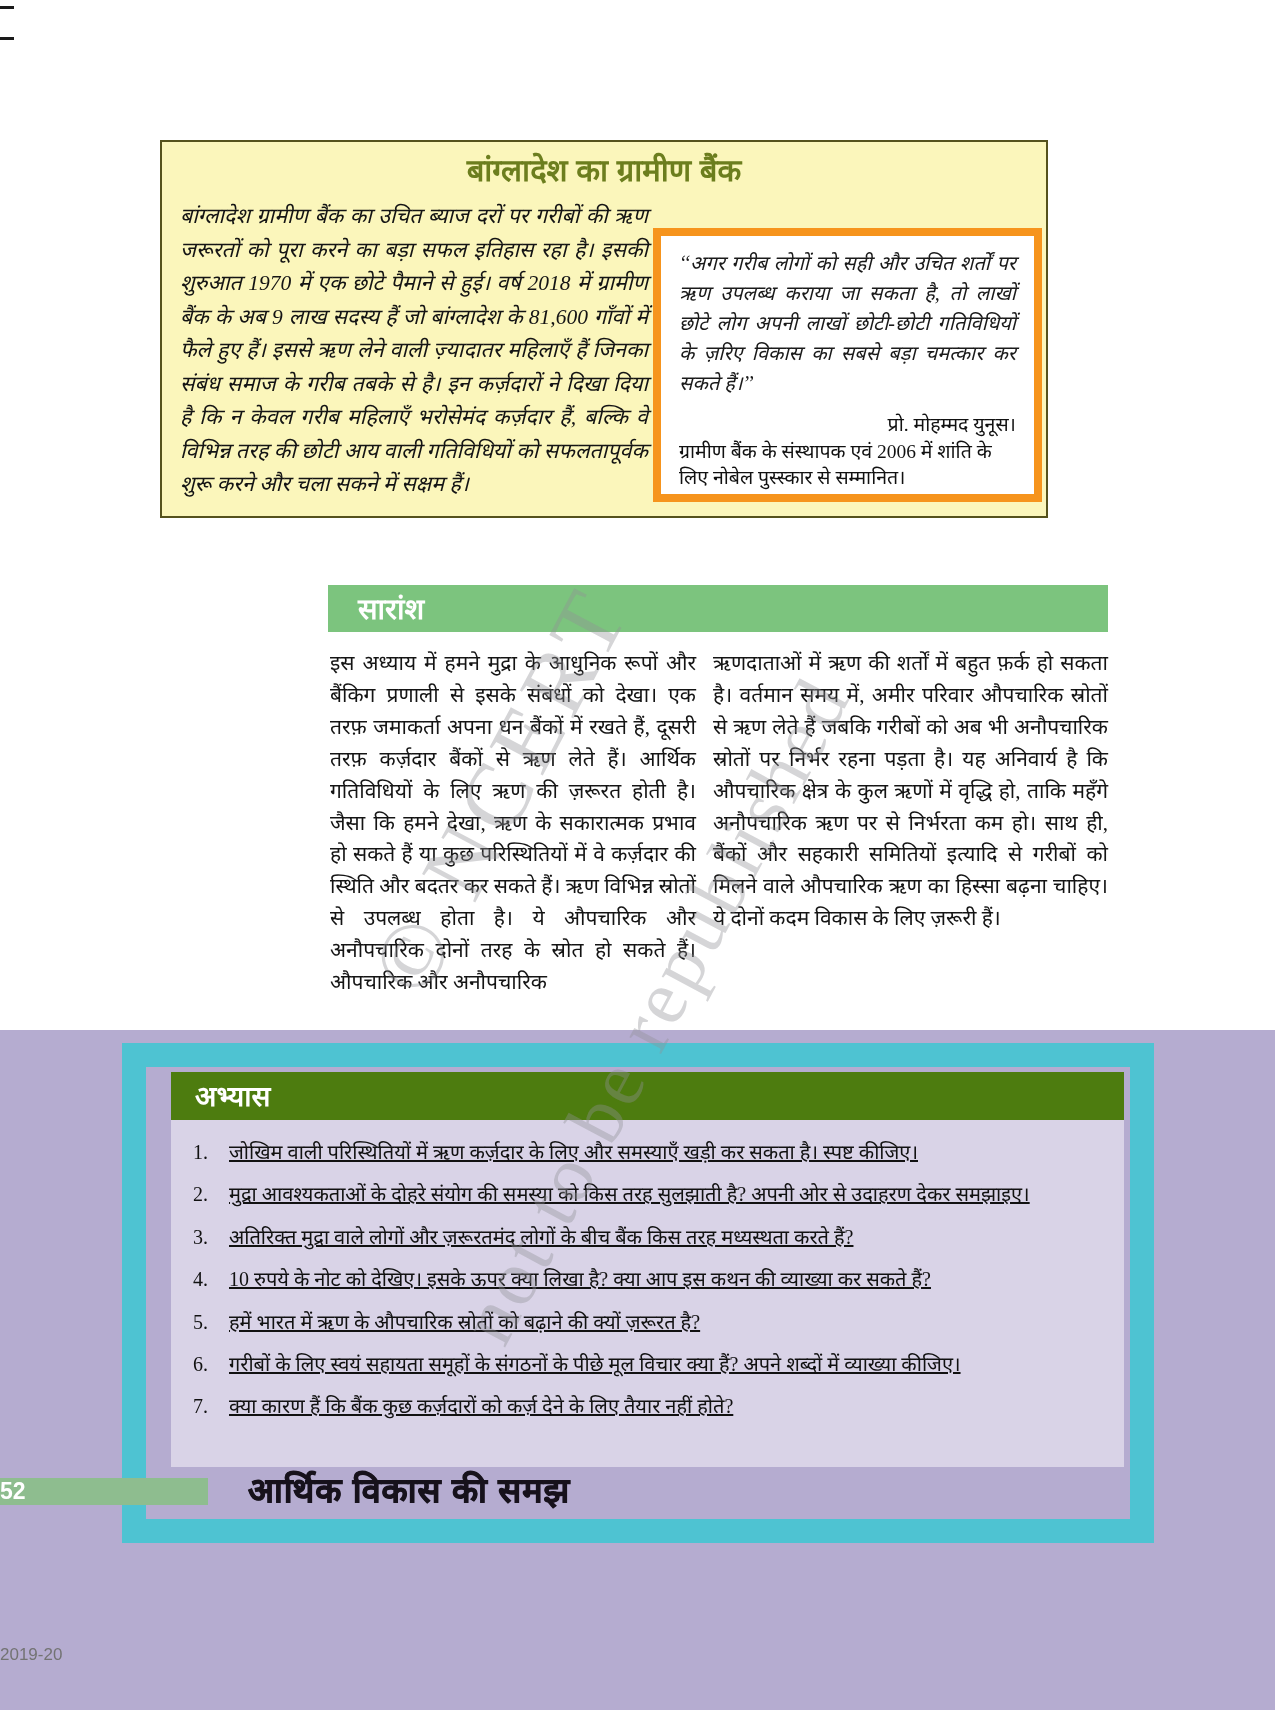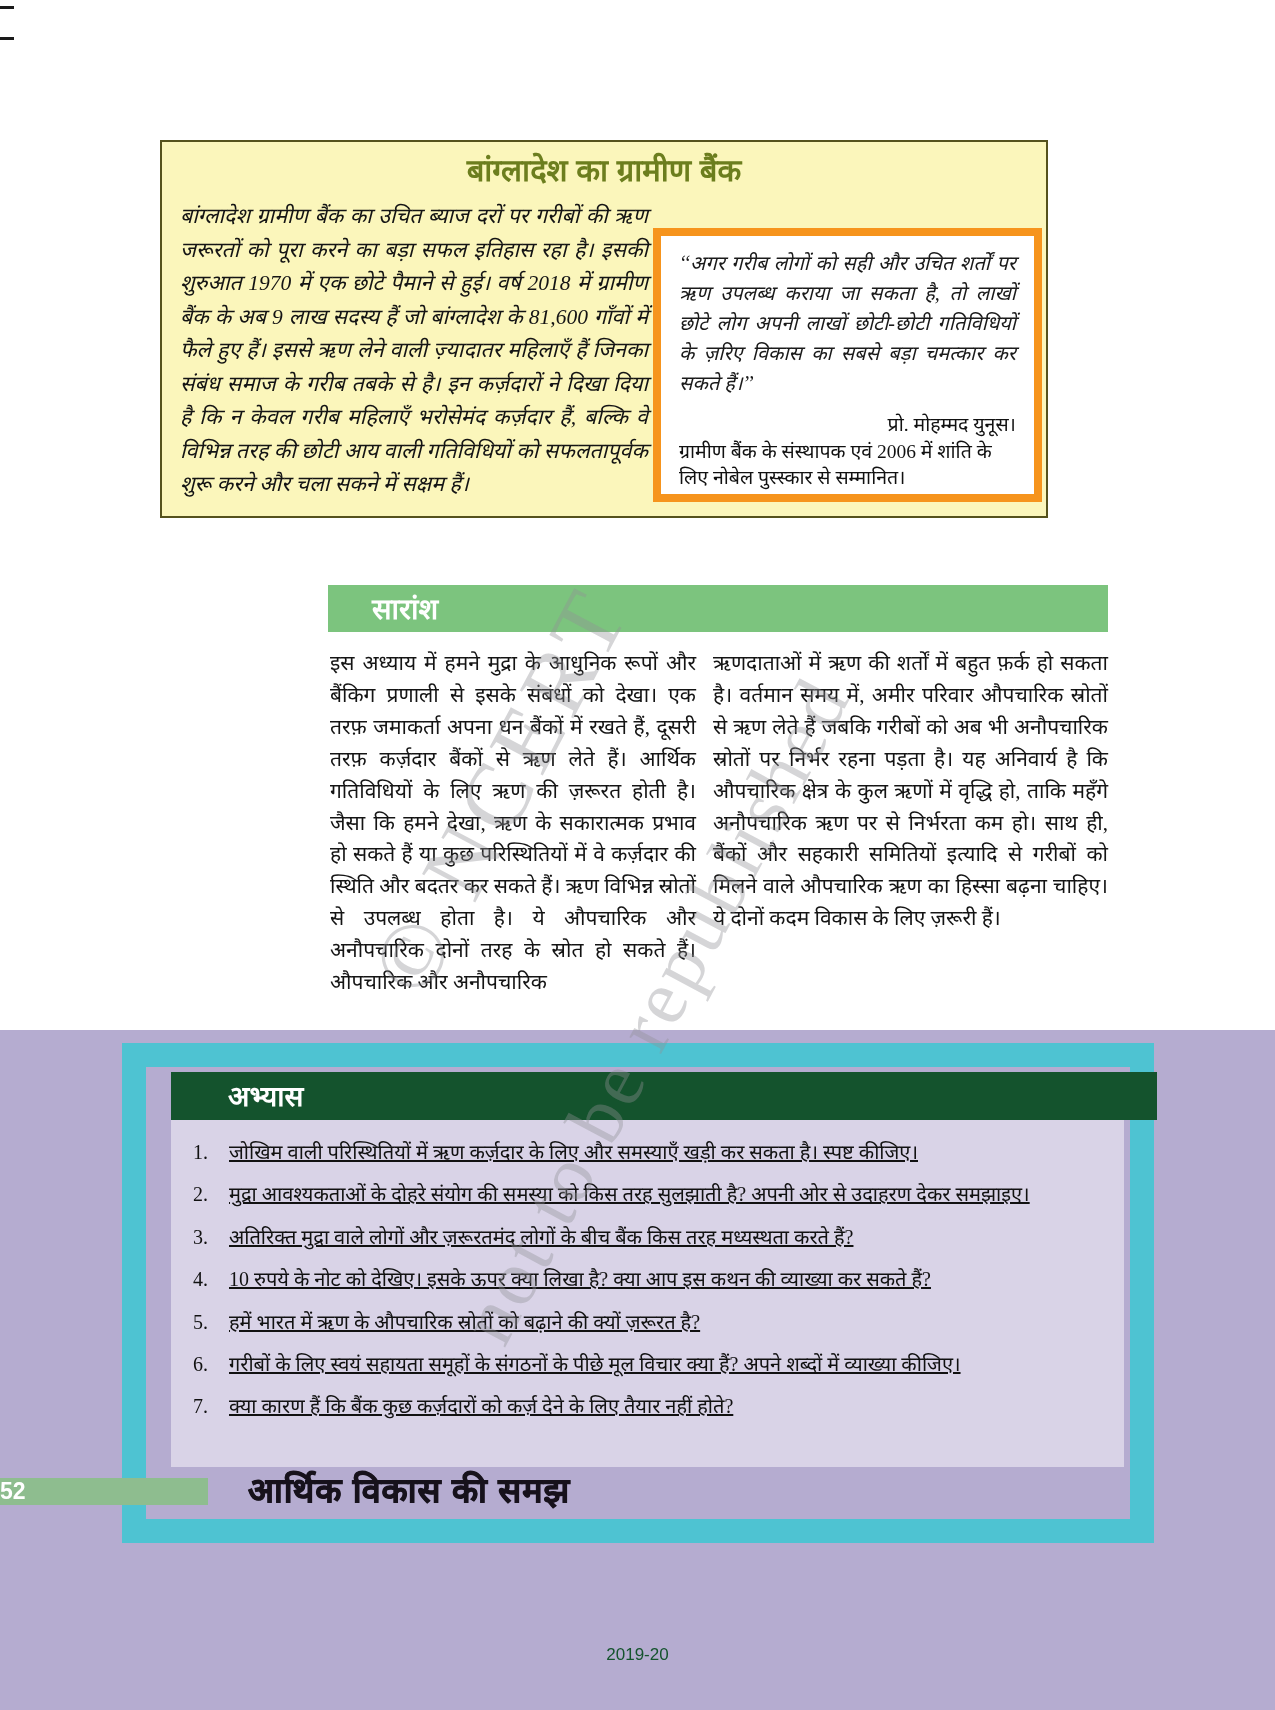--- a/index.html
+++ b/index.html
@@ -51,7 +51,7 @@
     background:#7CC47E;
   }
   .summary-bar span{
-    display:inline-block;padding-left:44px;line-height:49px;
+    display:inline-block;padding-left:30px;line-height:49px;
     font-family:"Liberation Sans", sans-serif;
     font-size:29px;font-weight:bold;color:#ffffff;
   }

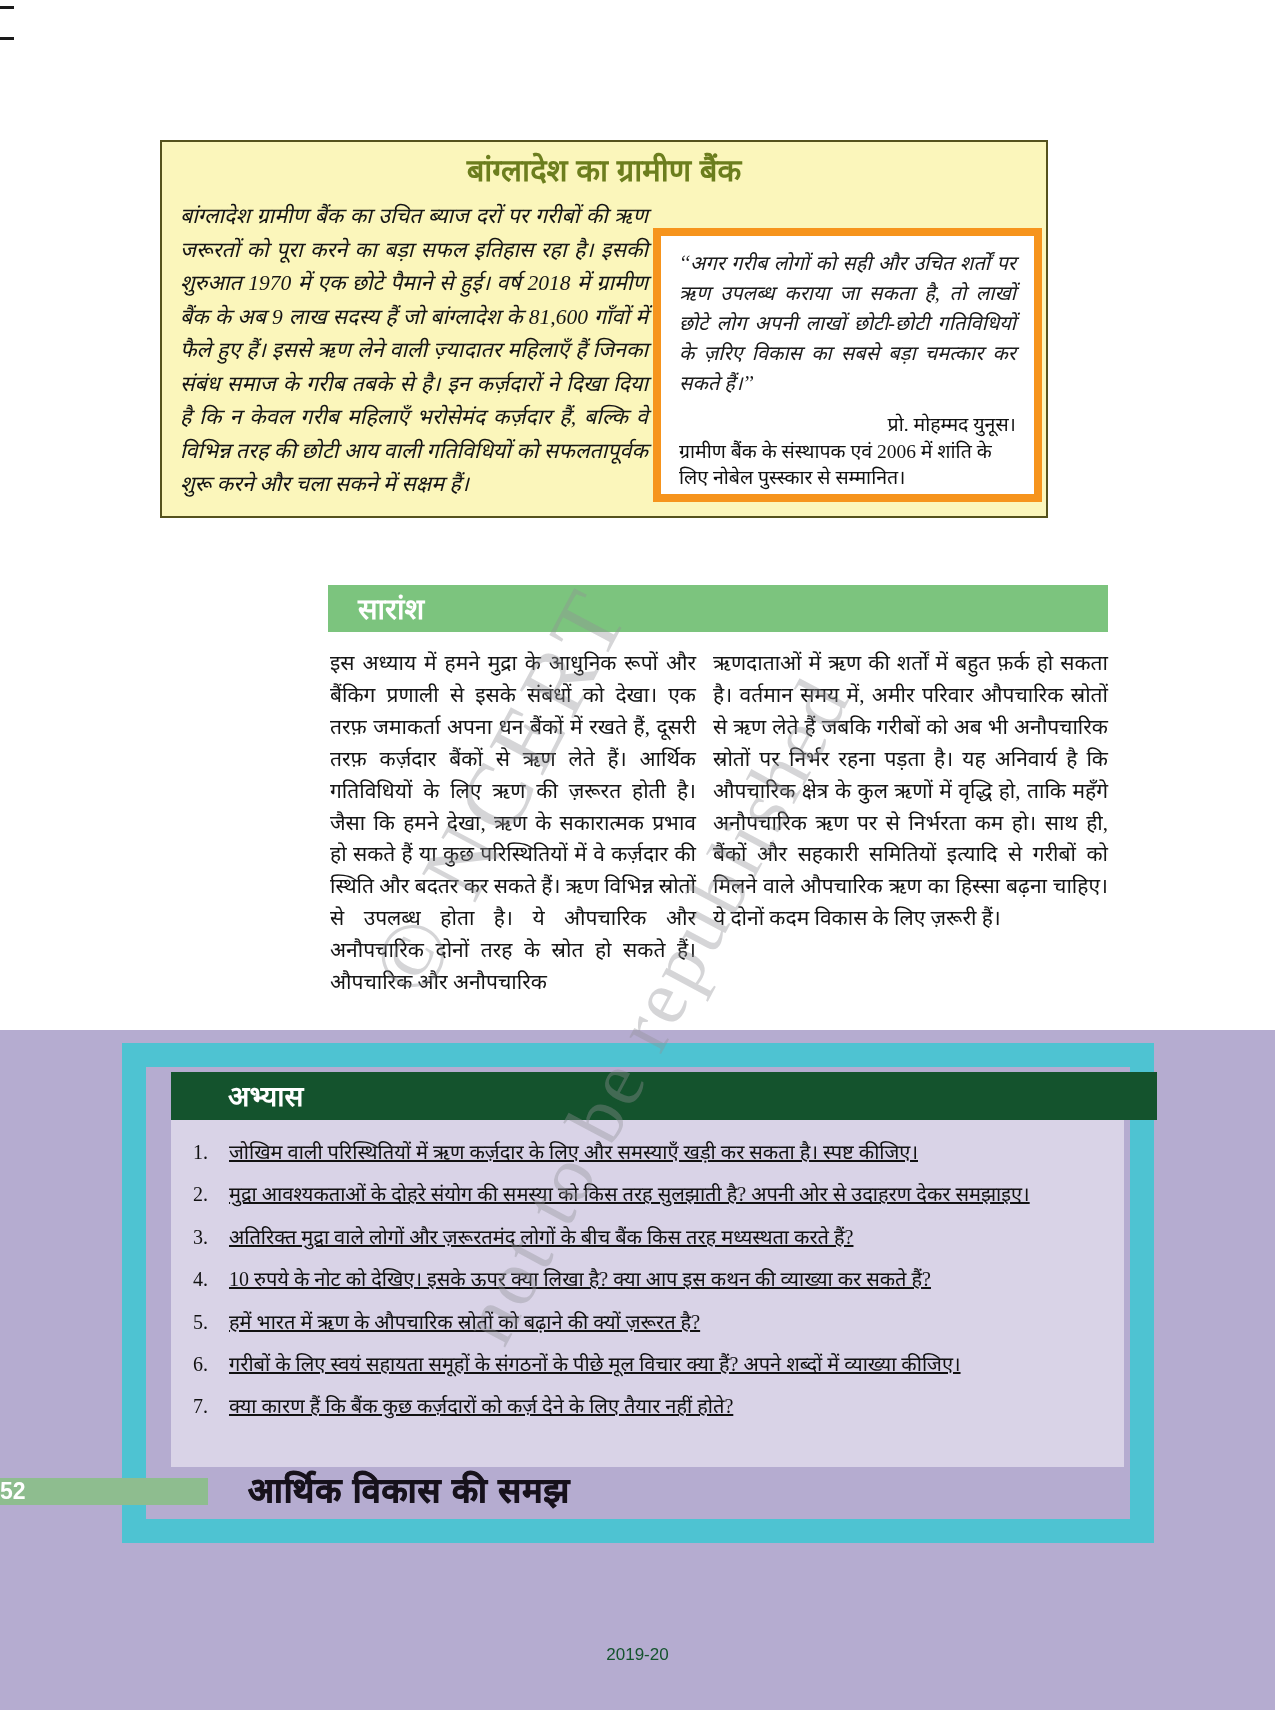--- a/index.html
+++ b/index.html
@@ -73,8 +73,7 @@
   }
   .exercise-header{
     position:absolute;left:171px;top:1072px;width:953px;height:48px;
-    background:#14532d;
-    padding-left:33px;
+    background:#4d7c0f;
   }
   .exercise-header span{
     display:inline-block;padding-left:24px;line-height:50px;

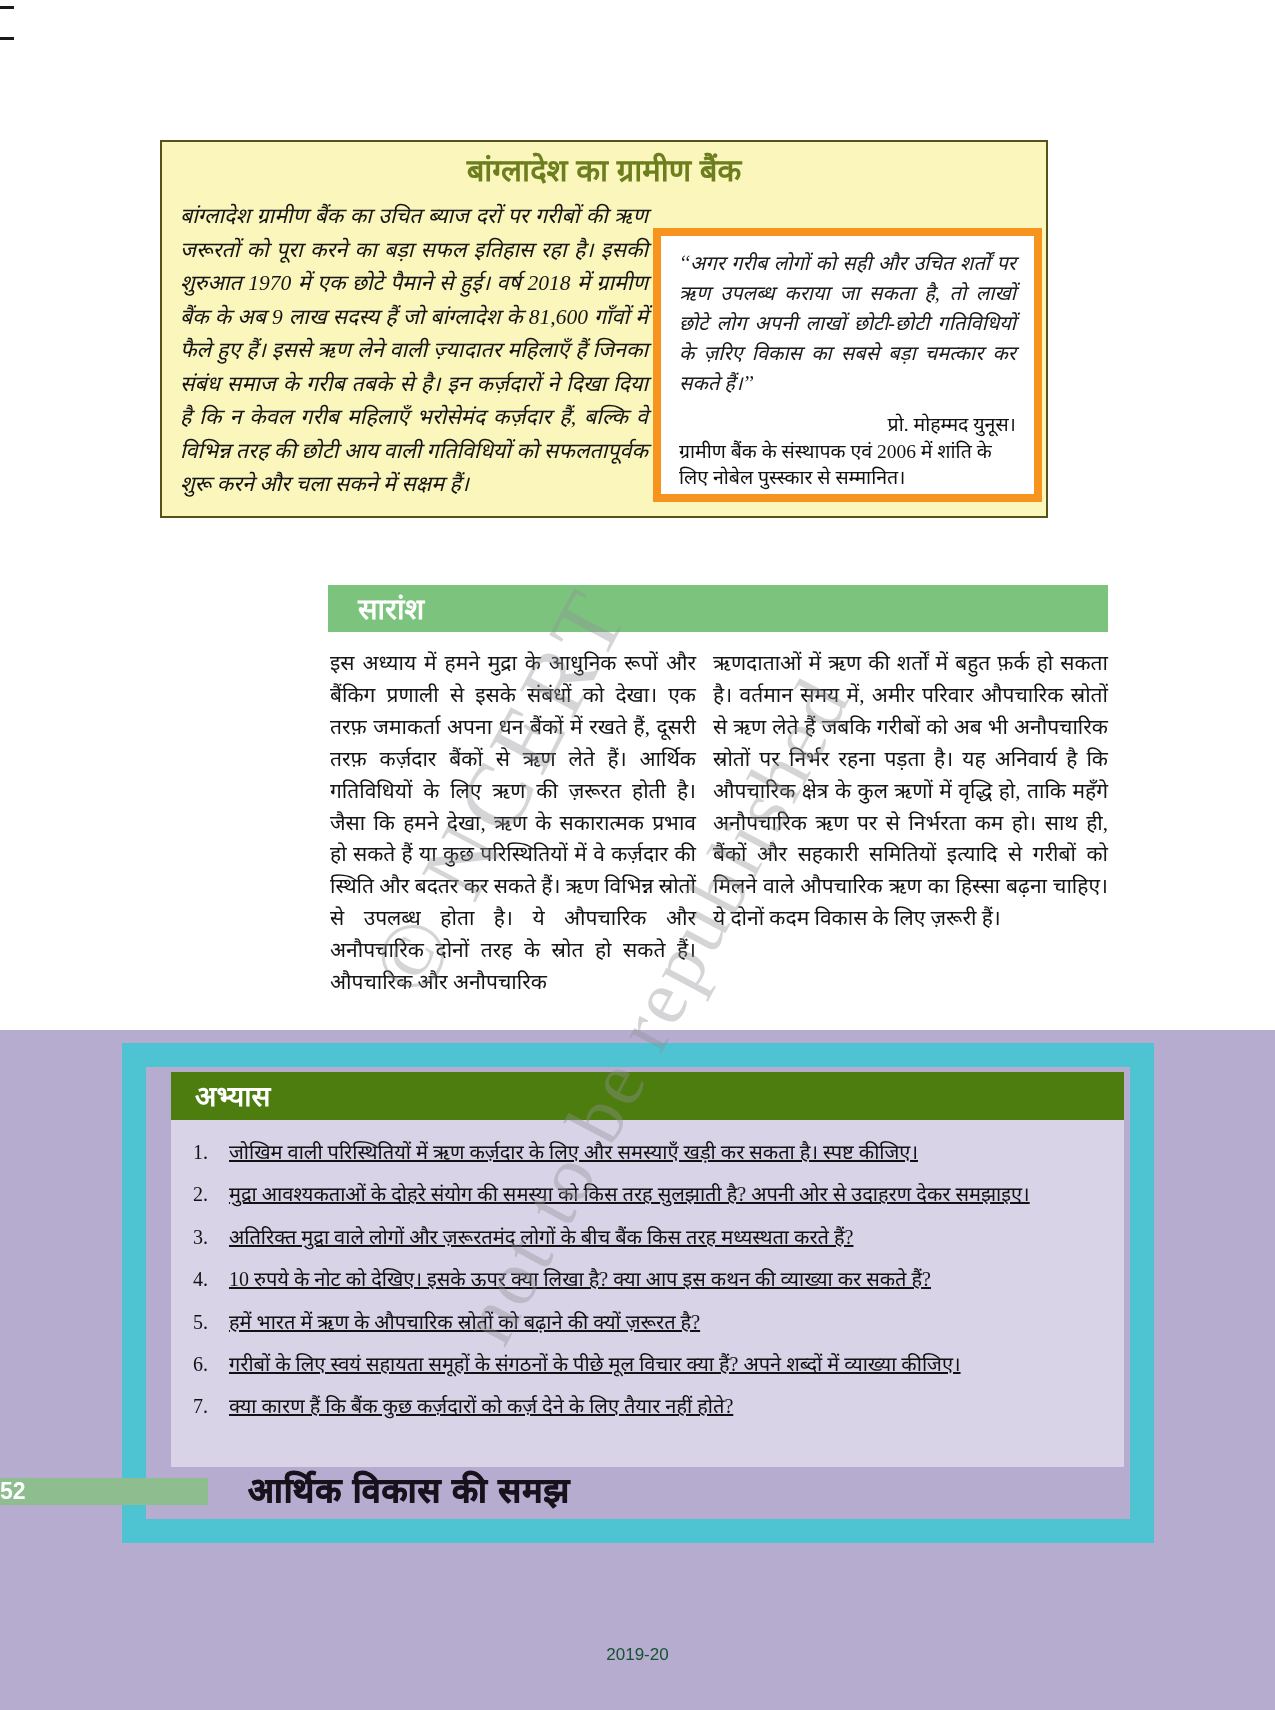--- a/index.html
+++ b/index.html
@@ -108,9 +108,9 @@
   }
   .print-year{
     position:absolute;left:0;top:1645px;width:1275px;
-    text-align:center;
-    font-family:"Liberation Sans", sans-serif;
-    font-size:17px;color:#14532d;
+    text-align:left;
+    font-family:"Liberation Sans", sans-serif;
+    font-size:17px;color:#737373;
   }
 
   

